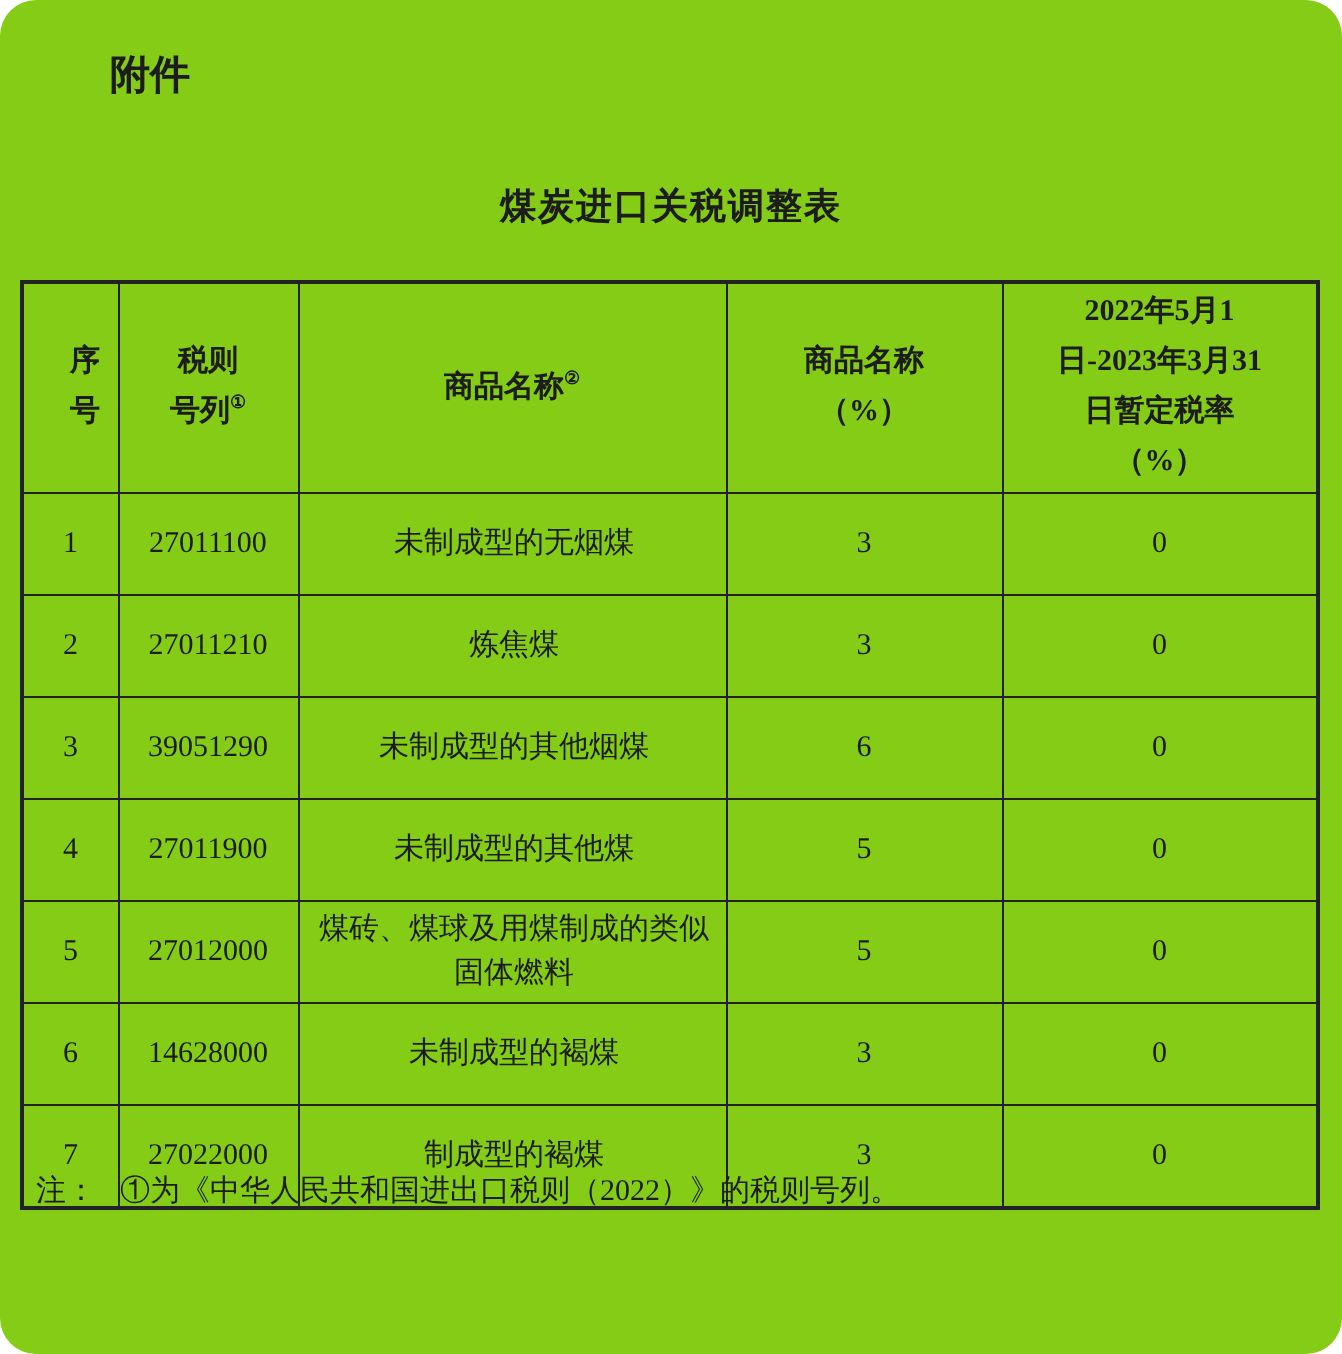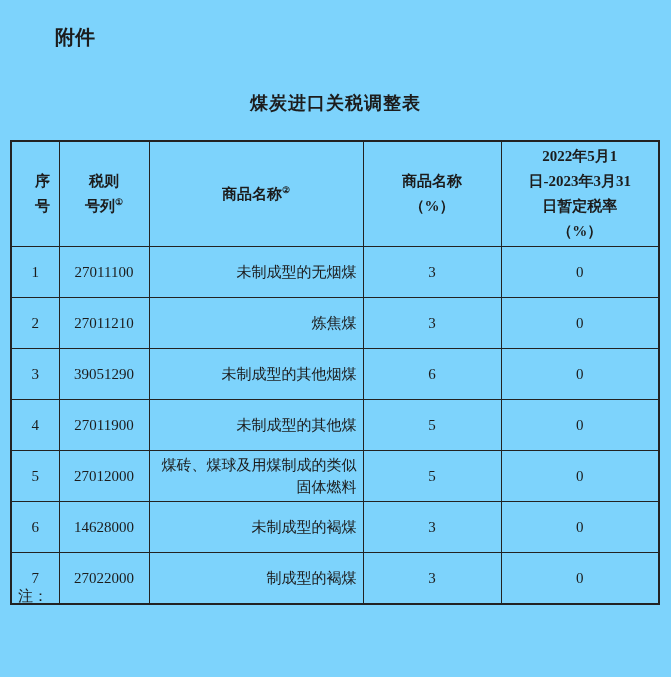--- a/index.html
+++ b/index.html
@@ -16,7 +16,8 @@
     position: relative;
     width: 671px;
     height: 677px;
-    background: #7dd3fc;
+    background: #84cc16;
+    border-radius: 18px;
   }
   .attachment {
     position: absolute;

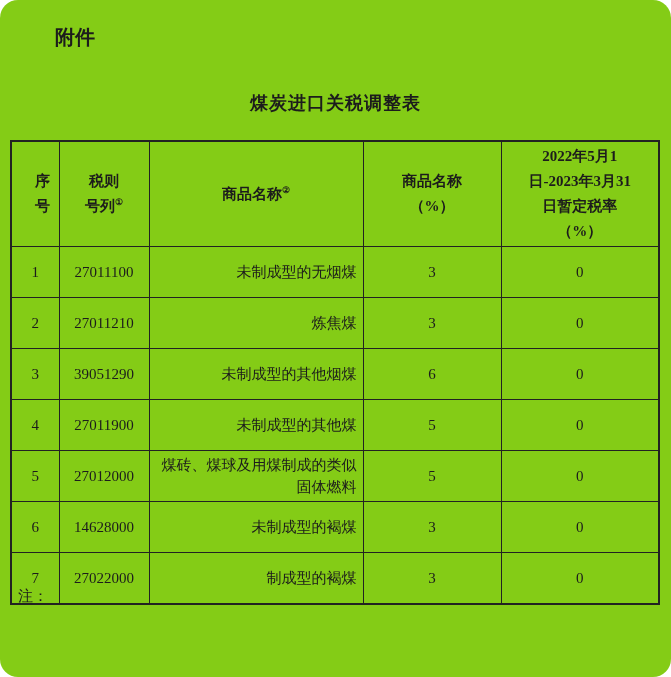--- a/index.html
+++ b/index.html
@@ -73,7 +73,7 @@
     line-height: 22px;
   }
   table.tariff td.name-cell {
-    text-align: right;
+    text-align: center;
     padding-left: 8px;
     padding-right: 6px;
   }

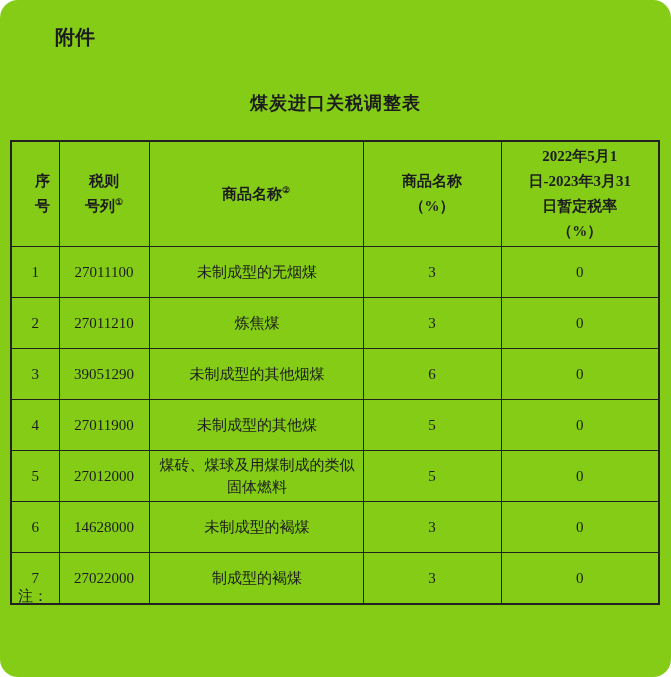--- a/index.html
+++ b/index.html
@@ -180,6 +180,7 @@
   <div class="notes">
     <div class="notes-label">注：</div>
     <div class="notes-body">
+      <p class="note-item">①为《中华人民共和国进出口税则（2022）》的税则号列。</p>
     </div>
   </div>
 

